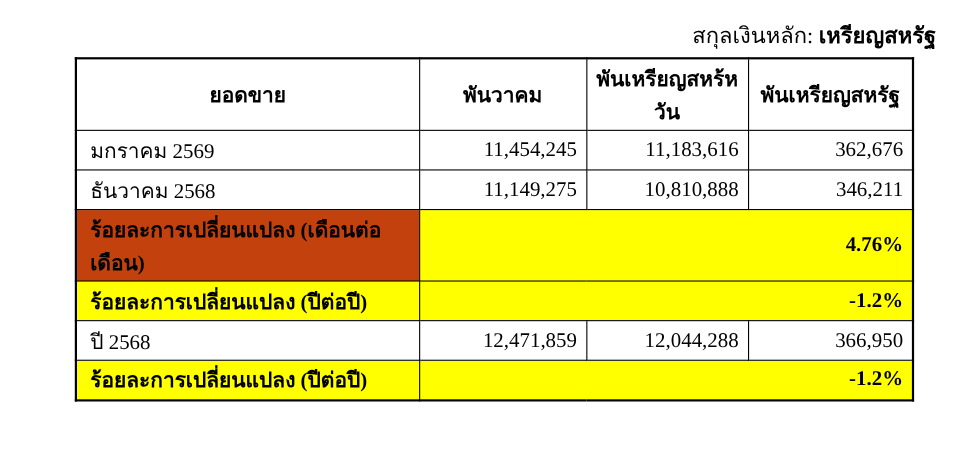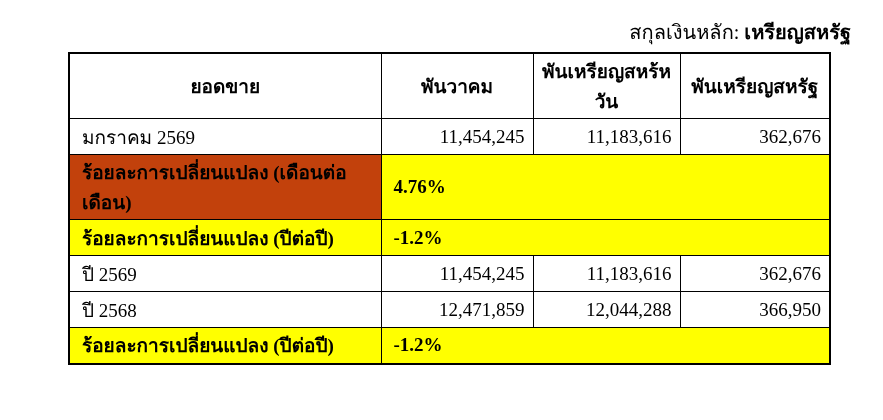--- a/index.html
+++ b/index.html
@@ -79,6 +79,12 @@
       <td class="num-cell">11,183,616</td>
       <td class="num-cell">362,676</td>
     </tr>
+    <tr>
+      <td class="label-cell">ธันวาคม 2568</td>
+      <td class="num-cell">11,149,275</td>
+      <td class="num-cell">10,810,888</td>
+      <td class="num-cell">346,211</td>
+    </tr>
     <tr class="highlight">
       <td class="label-cell" style="background: #c2410c;">ร้อยละการเปลี่ยนแปลง (เดือนต่อเดือน)</td>
       <td class="merged-cell" colspan="3" style="background: rgb(255, 255, 0);">4.76%</td>

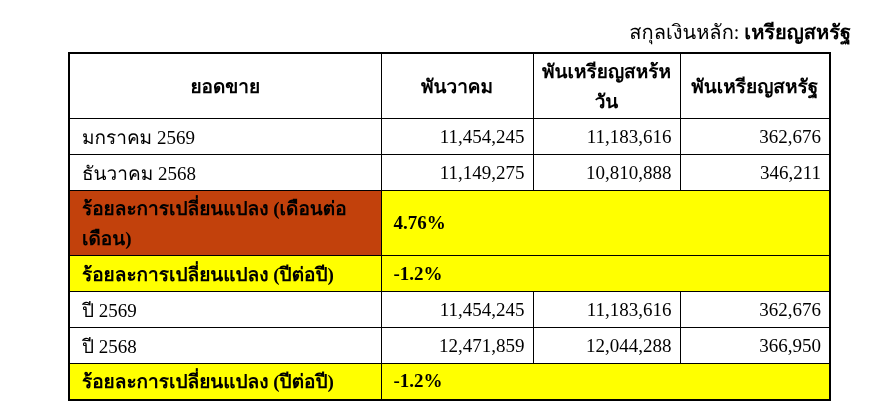--- a/index.html
+++ b/index.html
@@ -48,7 +48,7 @@
     background: #FFFF00;
     font-weight: bold;
   }
-  td.merged-cell { text-align: left; }
+  td.merged-cell { text-align: right; }
 </style>
 </head>
 <body>

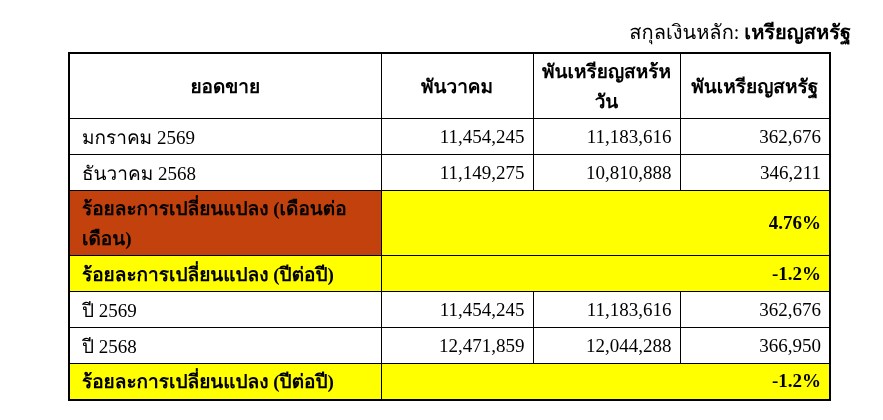--- a/index.html
+++ b/index.html
@@ -94,12 +94,6 @@
       <td class="merged-cell" colspan="3" style="background: rgb(255, 255, 0);">-1.2%</td>
     </tr>
     <tr>
-      <td class="label-cell">ปี 2569</td>
-      <td class="num-cell">11,454,245</td>
-      <td class="num-cell">11,183,616</td>
-      <td class="num-cell">362,676</td>
-    </tr>
-    <tr>
       <td class="label-cell">ปี 2568</td>
       <td class="num-cell">12,471,859</td>
       <td class="num-cell">12,044,288</td>

